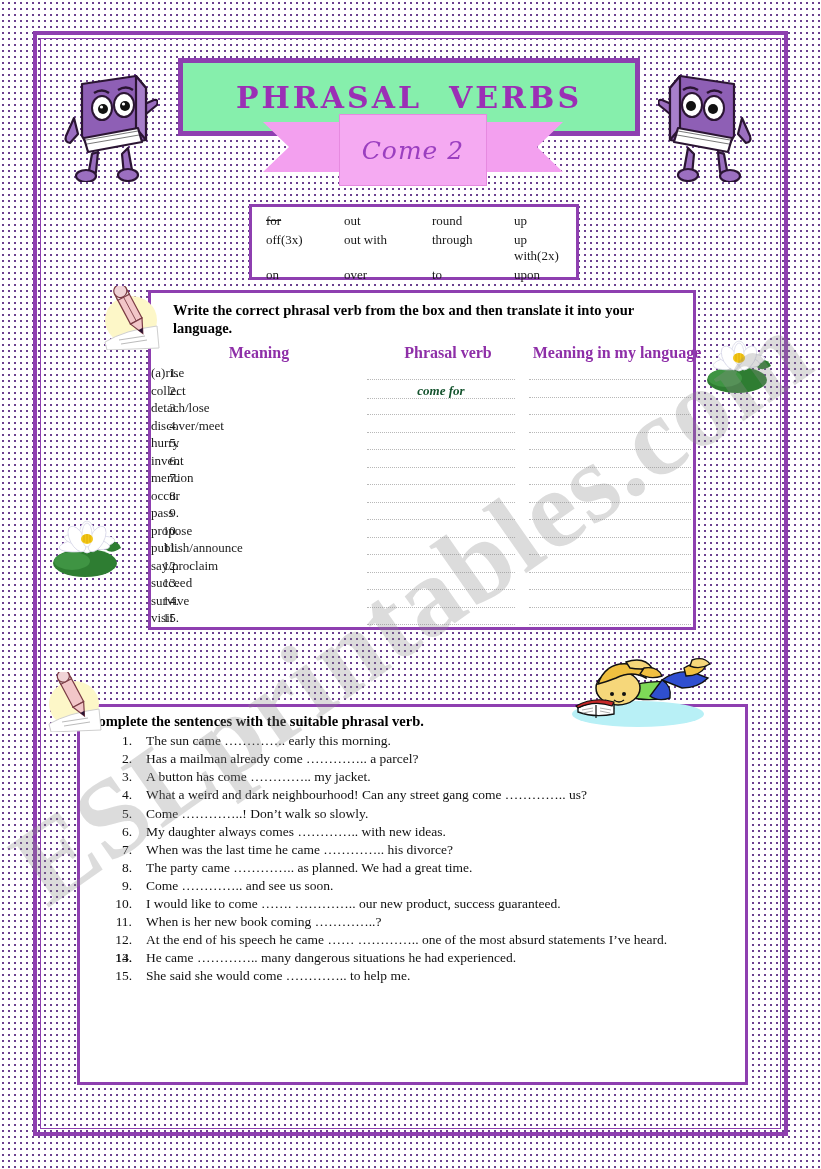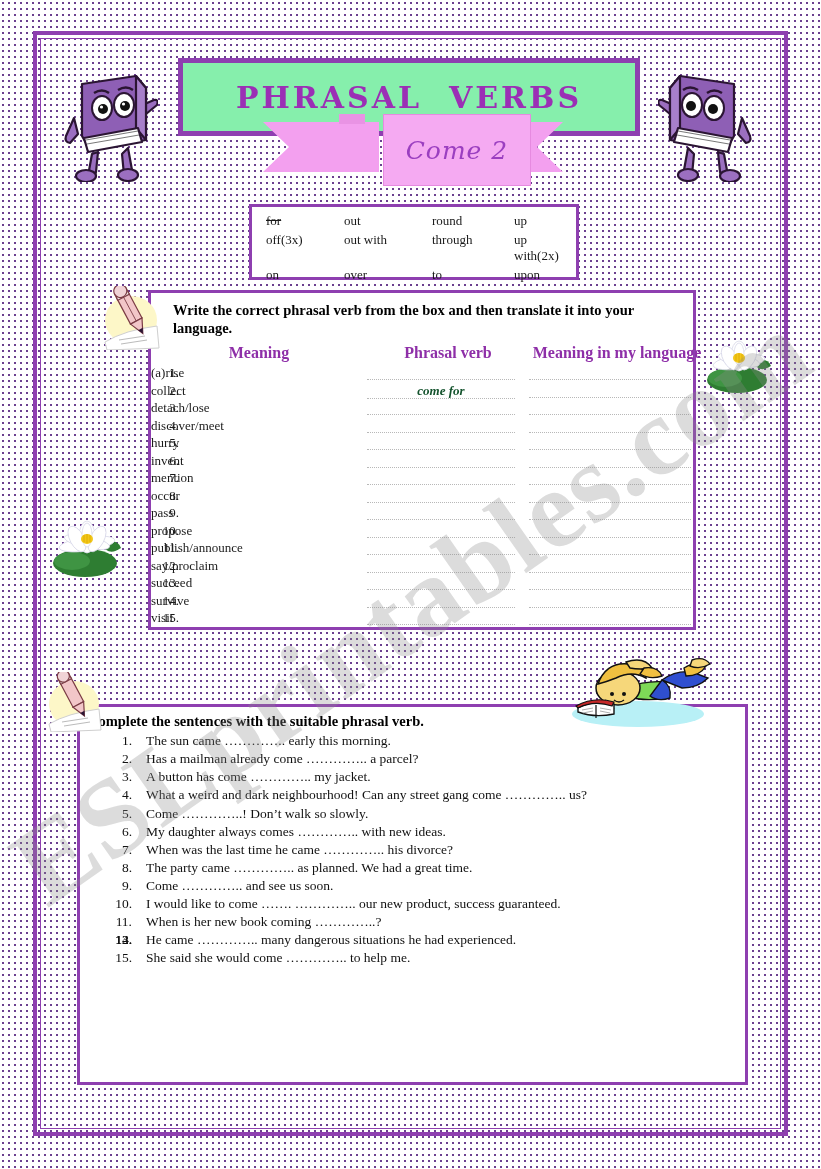--- a/index.html
+++ b/index.html
@@ -117,7 +117,6 @@
     display: flex;
     align-items: center;
     justify-content: center;
-    margin-left: 44px;
   }
   .ribbon-notch {
     position: absolute;

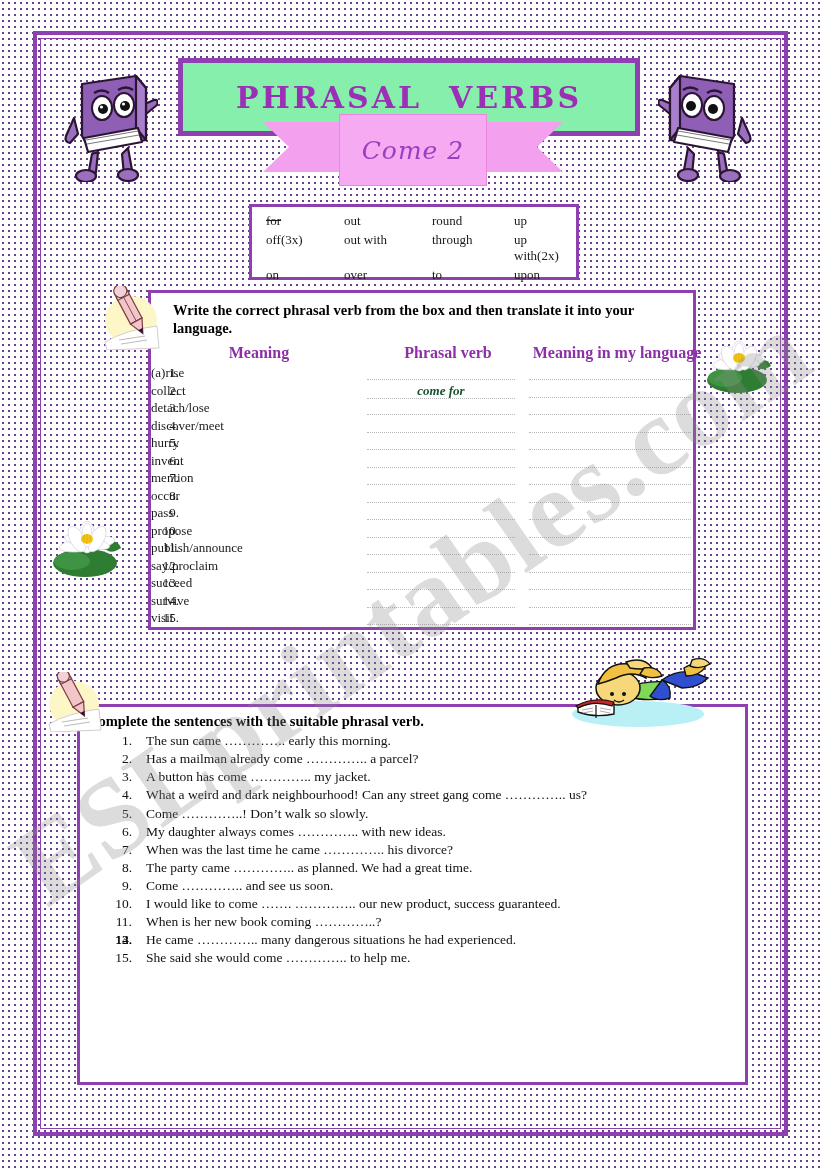--- a/index.html
+++ b/index.html
@@ -522,7 +522,7 @@
       <li><span class="snum">9.</span><span>Come ………….. and see us soon.</span></li>
       <li><span class="snum">10.</span><span>I would like to come …….  ………….. our new product, success guaranteed.</span></li>
       <li><span class="snum">11.</span><span>When is her new book coming …………..?</span></li>
-      <li><span class="snum">12.</span></li>
+      <li><span class="snum">12.</span><span>At the end of his speech he came ……  ………….. one of the most absurd statements I’ve heard.</span></li>
       <li><span class="snum">13.</span></li>
       <li><span class="snum">14.</span><span>He came ………….. many dangerous situations he had experienced.</span></li>
       <li><span class="snum">15.</span><span>She said she would come ………….. to help me.</span></li>

